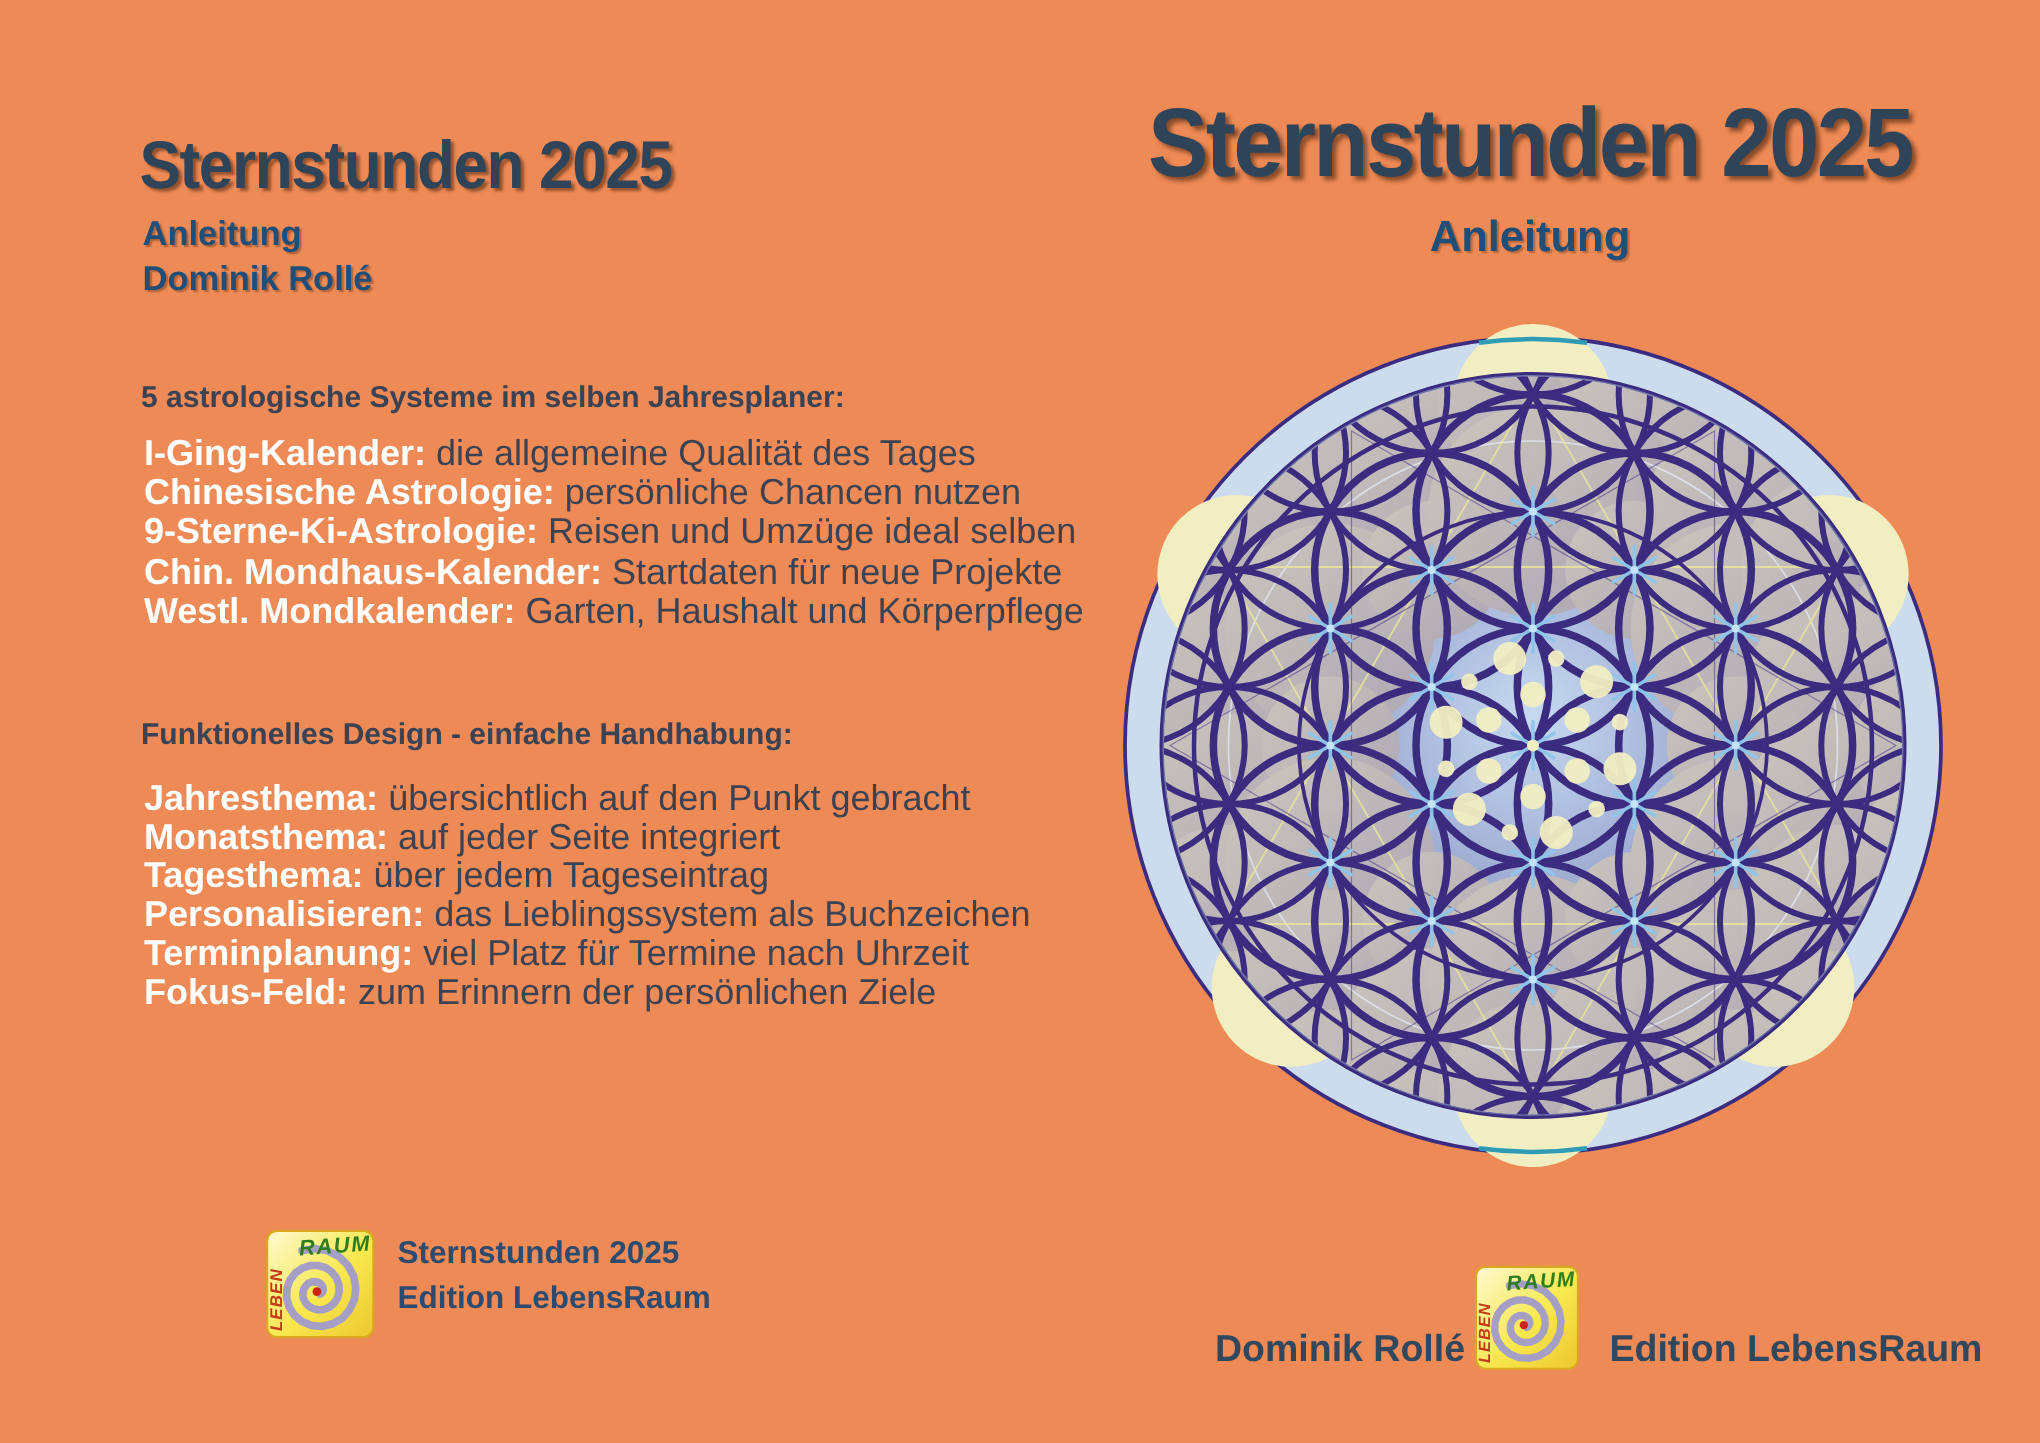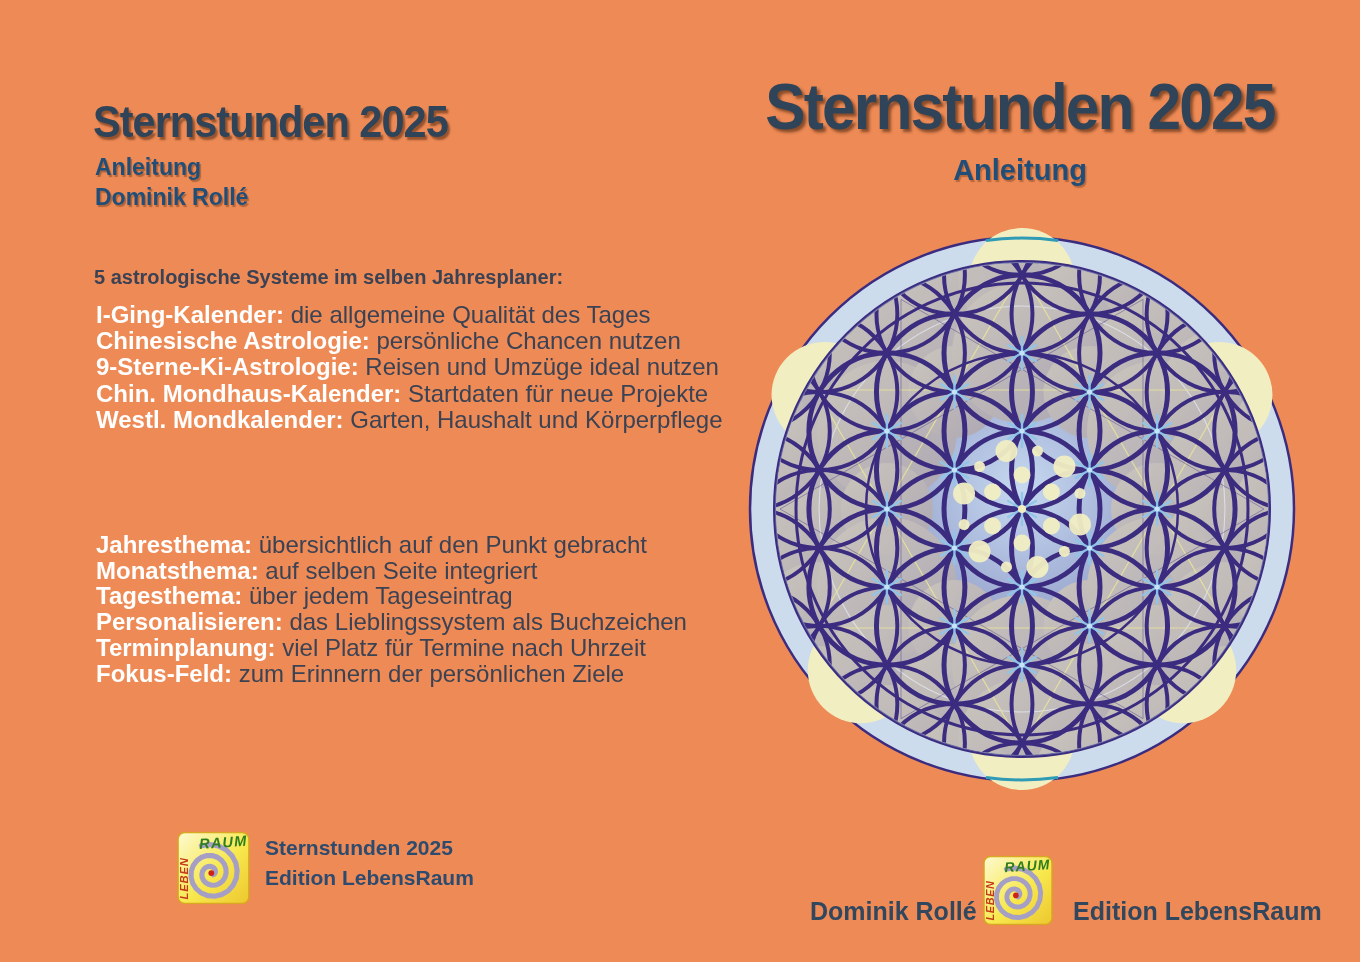--- a/index.html
+++ b/index.html
@@ -19,7 +19,7 @@
     font-family:"Liberation Sans",sans-serif;
   }
   .spread{position:relative;width:1360px;height:962px;}
-  .page{position:absolute;top:12px;height:750px;width:680px;}
+  .page{position:absolute;top:0;height:750px;width:680px;}
   #back-cover{left:0;}
   #front-cover{left:680px;}
 

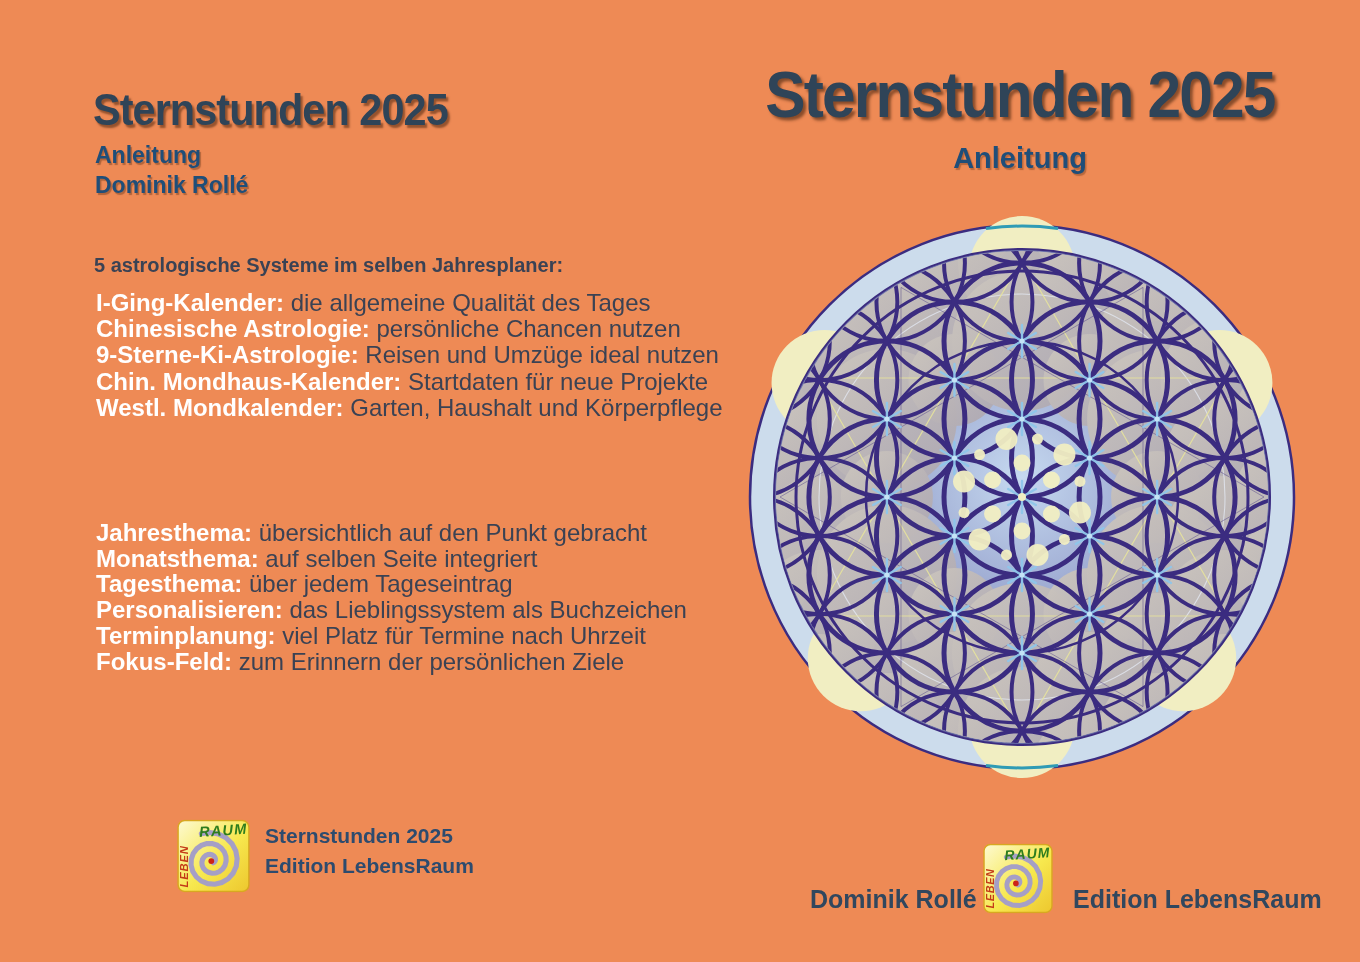--- a/index.html
+++ b/index.html
@@ -121,7 +121,7 @@
     <ul class="feature-list" id="systems-list">
         <li><span class="lbl">I-Ging-Kalender:</span> <span class="desc">die allgemeine Qualität des Tages</span></li>
         <li><span class="lbl">Chinesische Astrologie:</span> <span class="desc">persönliche Chancen nutzen</span></li>
-        <li><span class="lbl">9-Sterne-Ki-Astrologie:</span> <span class="desc">Reisen und Umzüge ideal nutzen</span></li>
+        <li><span class="lbl">9-Sterne-Ki-Astrologie:</span> <span class="desc">Reisen und Umzüge ideal selben</span></li>
         <li><span class="lbl">Chin. Mondhaus-Kalender:</span> <span class="desc">Startdaten für neue Projekte</span></li>
         <li><span class="lbl">Westl. Mondkalender:</span> <span class="desc">Garten, Haushalt und Körperpflege</span></li>
       </ul>

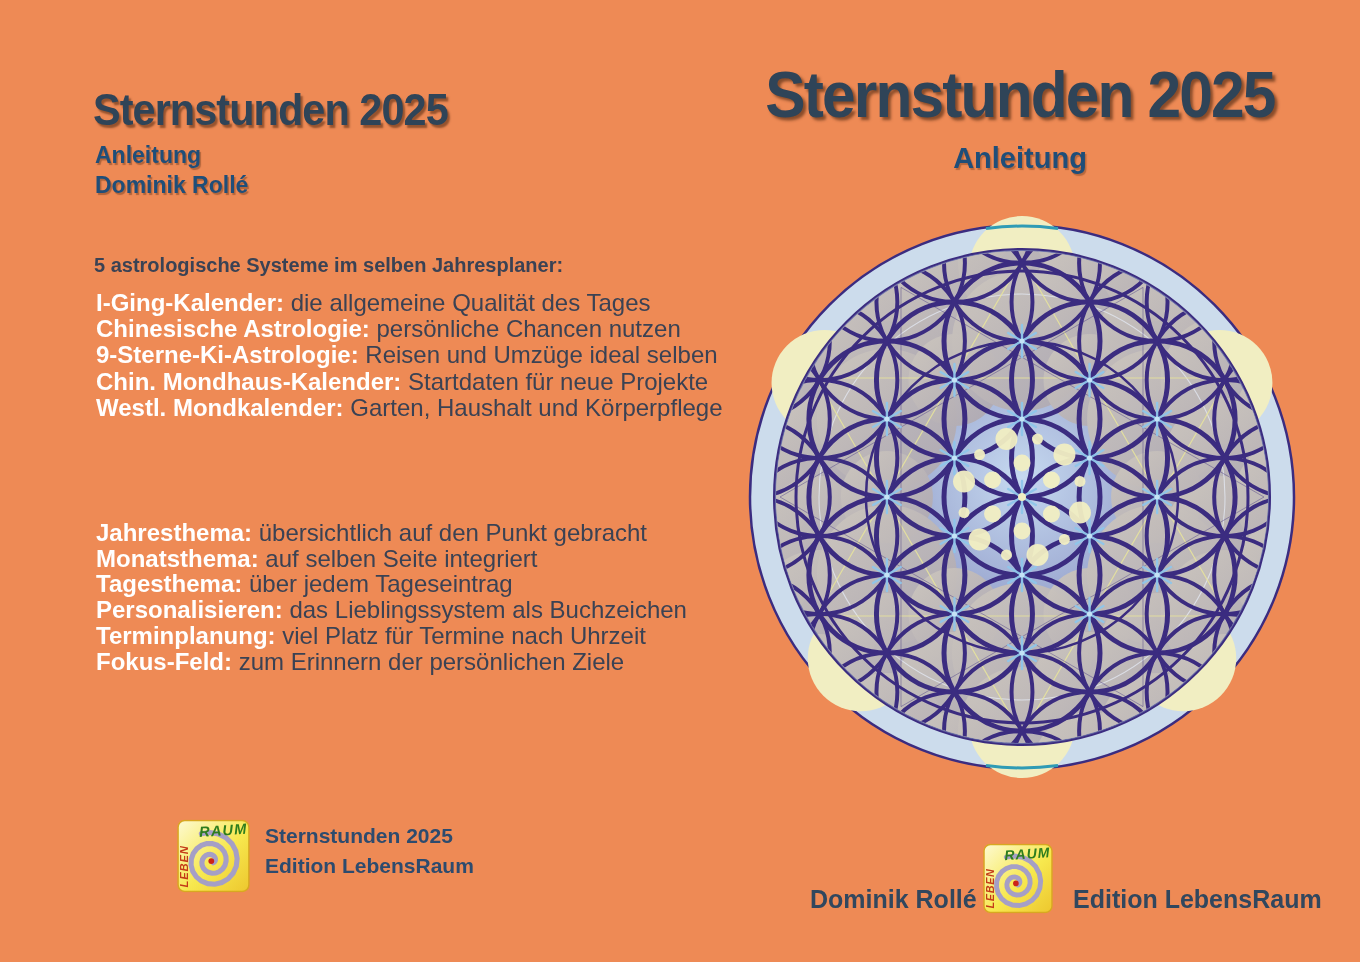--- a/index.html
+++ b/index.html
@@ -126,6 +126,7 @@
         <li><span class="lbl">Westl. Mondkalender:</span> <span class="desc">Garten, Haushalt und Körperpflege</span></li>
       </ul>
 
+    <h2 class="section-heading" id="design-heading">Funktionelles Design - einfache Handhabung:</h2>
     <ul class="feature-list" id="design-list">
         <li><span class="lbl">Jahresthema:</span> <span class="desc">übersichtlich auf den Punkt gebracht</span></li>
         <li><span class="lbl">Monatsthema:</span> <span class="desc">auf selben Seite integriert</span></li>

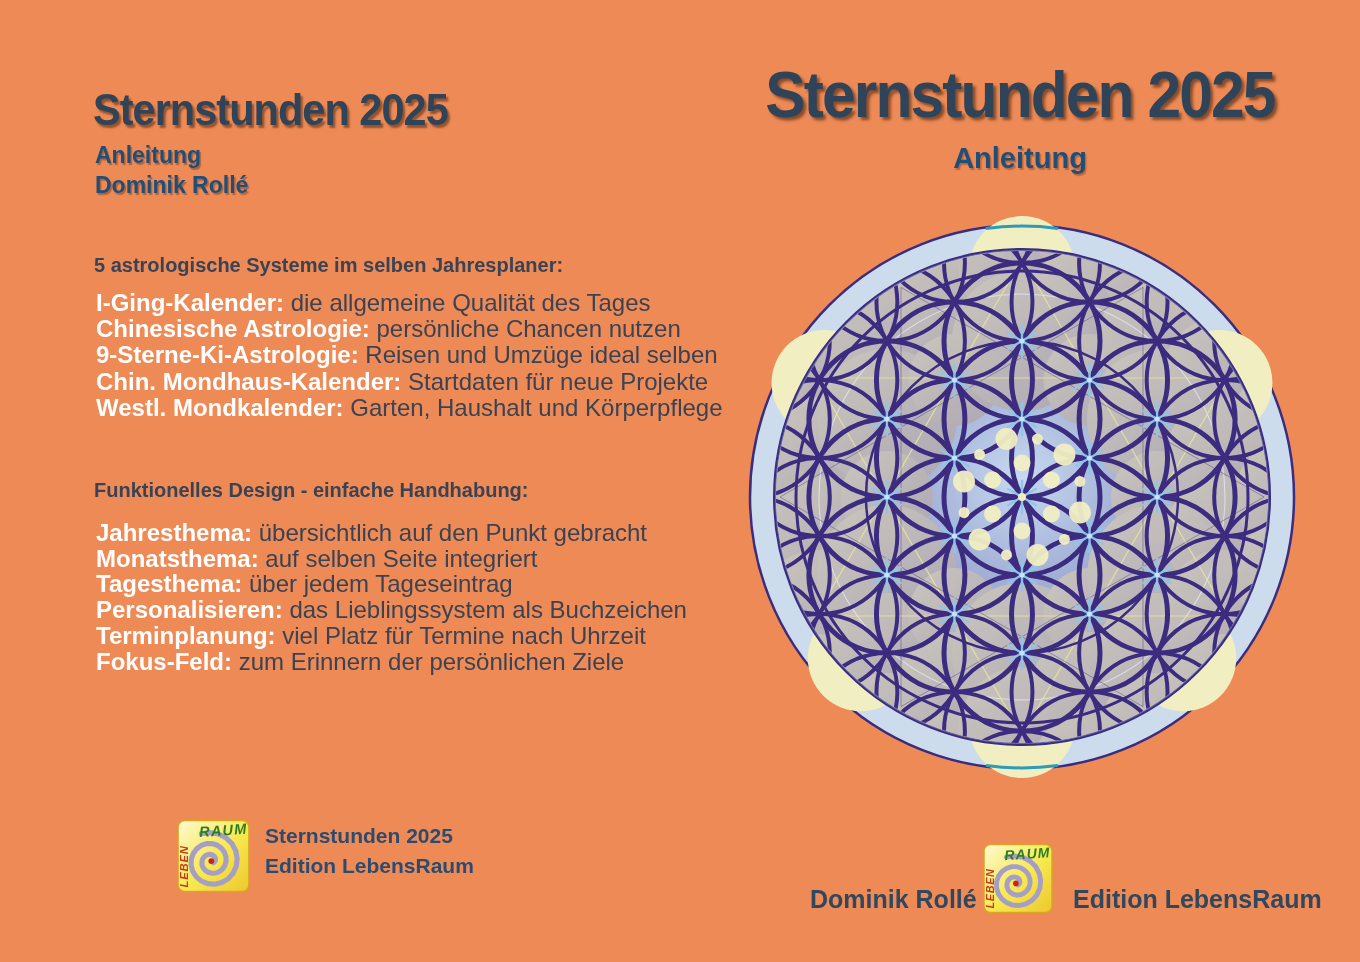--- a/index.html
+++ b/index.html
@@ -129,7 +129,7 @@
     <h2 class="section-heading" id="design-heading">Funktionelles Design - einfache Handhabung:</h2>
     <ul class="feature-list" id="design-list">
         <li><span class="lbl">Jahresthema:</span> <span class="desc">übersichtlich auf den Punkt gebracht</span></li>
-        <li><span class="lbl">Monatsthema:</span> <span class="desc">auf selben Seite integriert</span></li>
+        <li><span class="lbl">Monatsthema:</span> <span class="desc">auf jeder Seite integriert</span></li>
         <li><span class="lbl">Tagesthema:</span> <span class="desc">über jedem Tageseintrag</span></li>
         <li><span class="lbl">Personalisieren:</span> <span class="desc">das Lieblingssystem als Buchzeichen</span></li>
         <li><span class="lbl">Terminplanung:</span> <span class="desc">viel Platz für Termine nach Uhrzeit</span></li>

